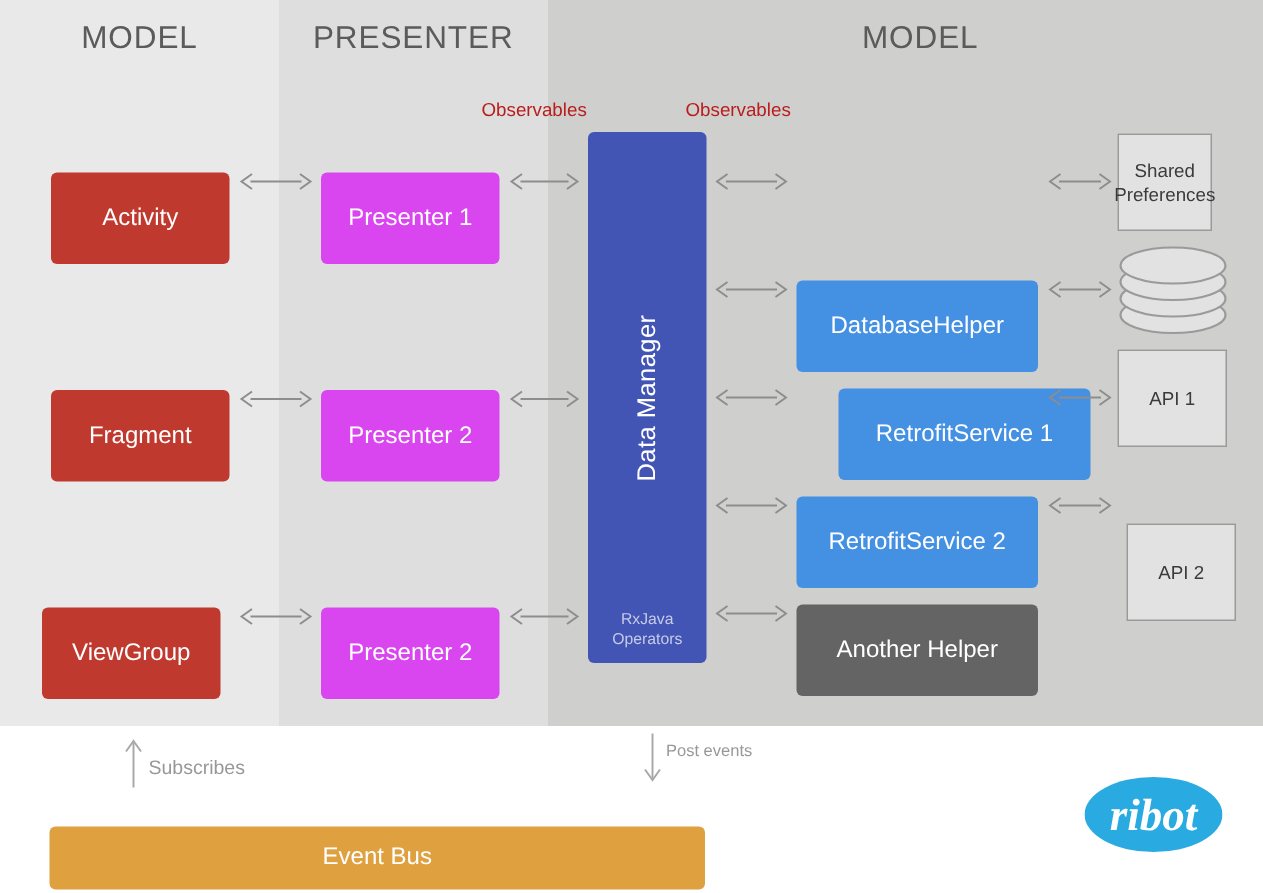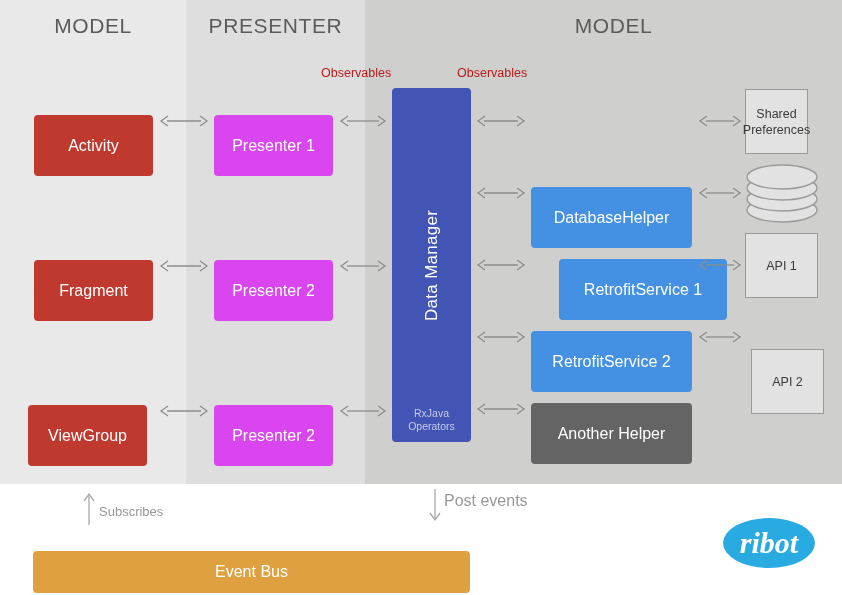--- a/index.html
+++ b/index.html
@@ -348,7 +348,7 @@
       <path d="M2 24 L7 31 L12 24" stroke="#a8a8a8" stroke-width="1.3" fill="none"></path>
     </svg>
   </div>
-  <div class="caption" style="left:444px; top:493px; color:#989898; font-size:16px;">Post events</div>
+  <div class="caption" style="left:444px; top:493px; color:#989898; font-size:11px;">Post events</div>
 
   <div class="node node-bus" style="left:33px; top:527px; width:437px; height:42px;">
     <span>Event Bus</span>

